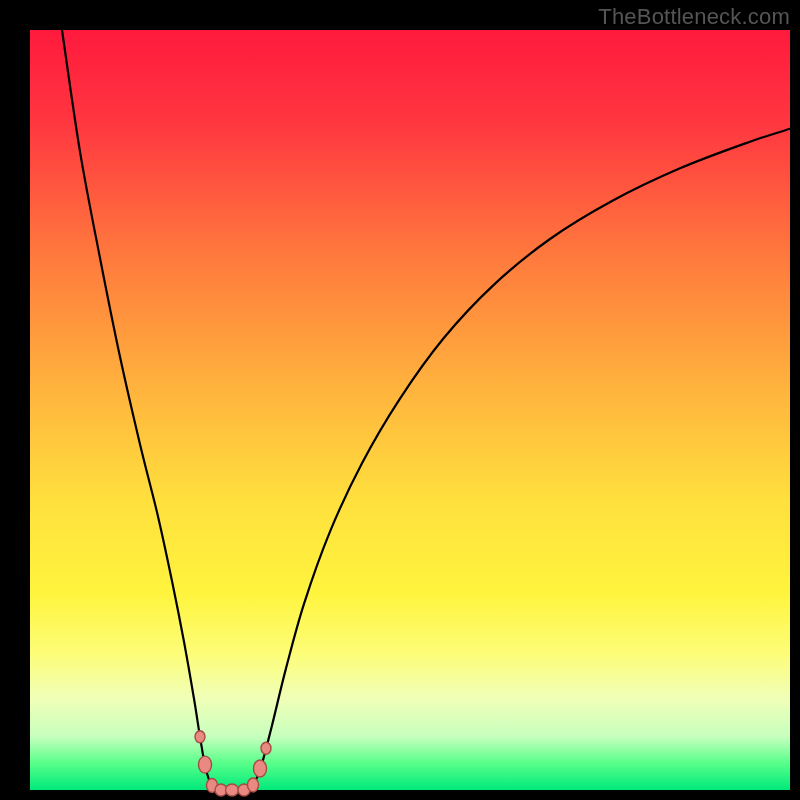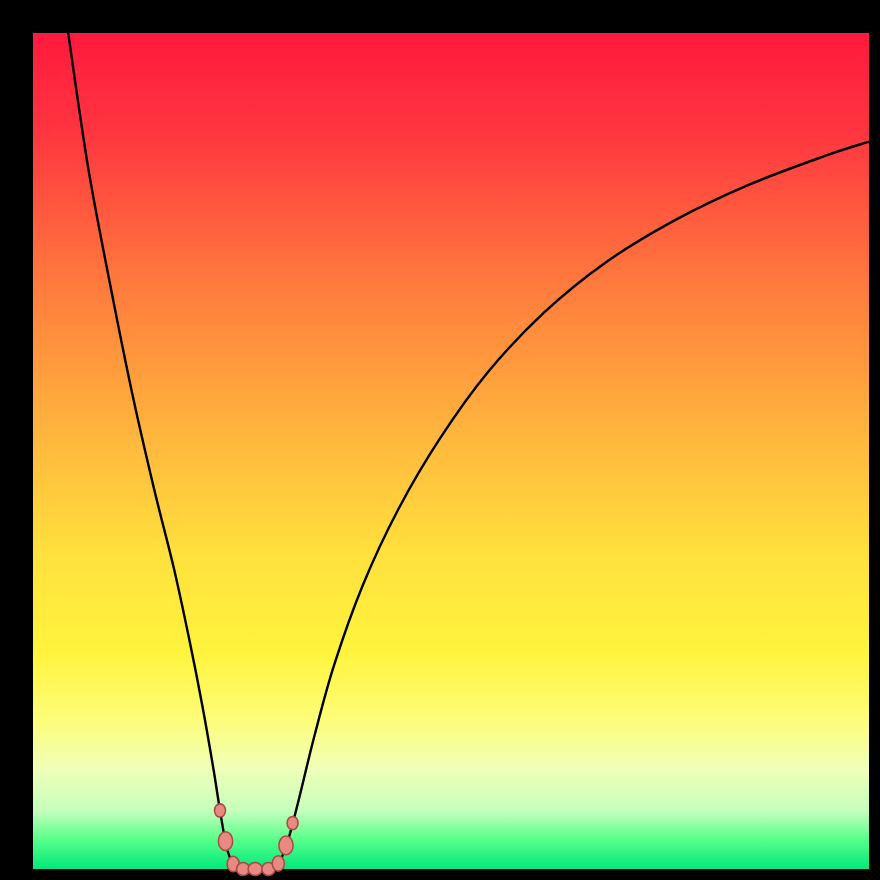--- a/index.html
+++ b/index.html
@@ -39,6 +39,7 @@
 <body>
 
 <div class="frame">
+  <div class="watermark">TheBottleneck.com</div>
   <svg class="plot" viewBox="0 0 800 800">
     <defs>
       <linearGradient id="bg-grad" x1="0" y1="0" x2="0" y2="1">

